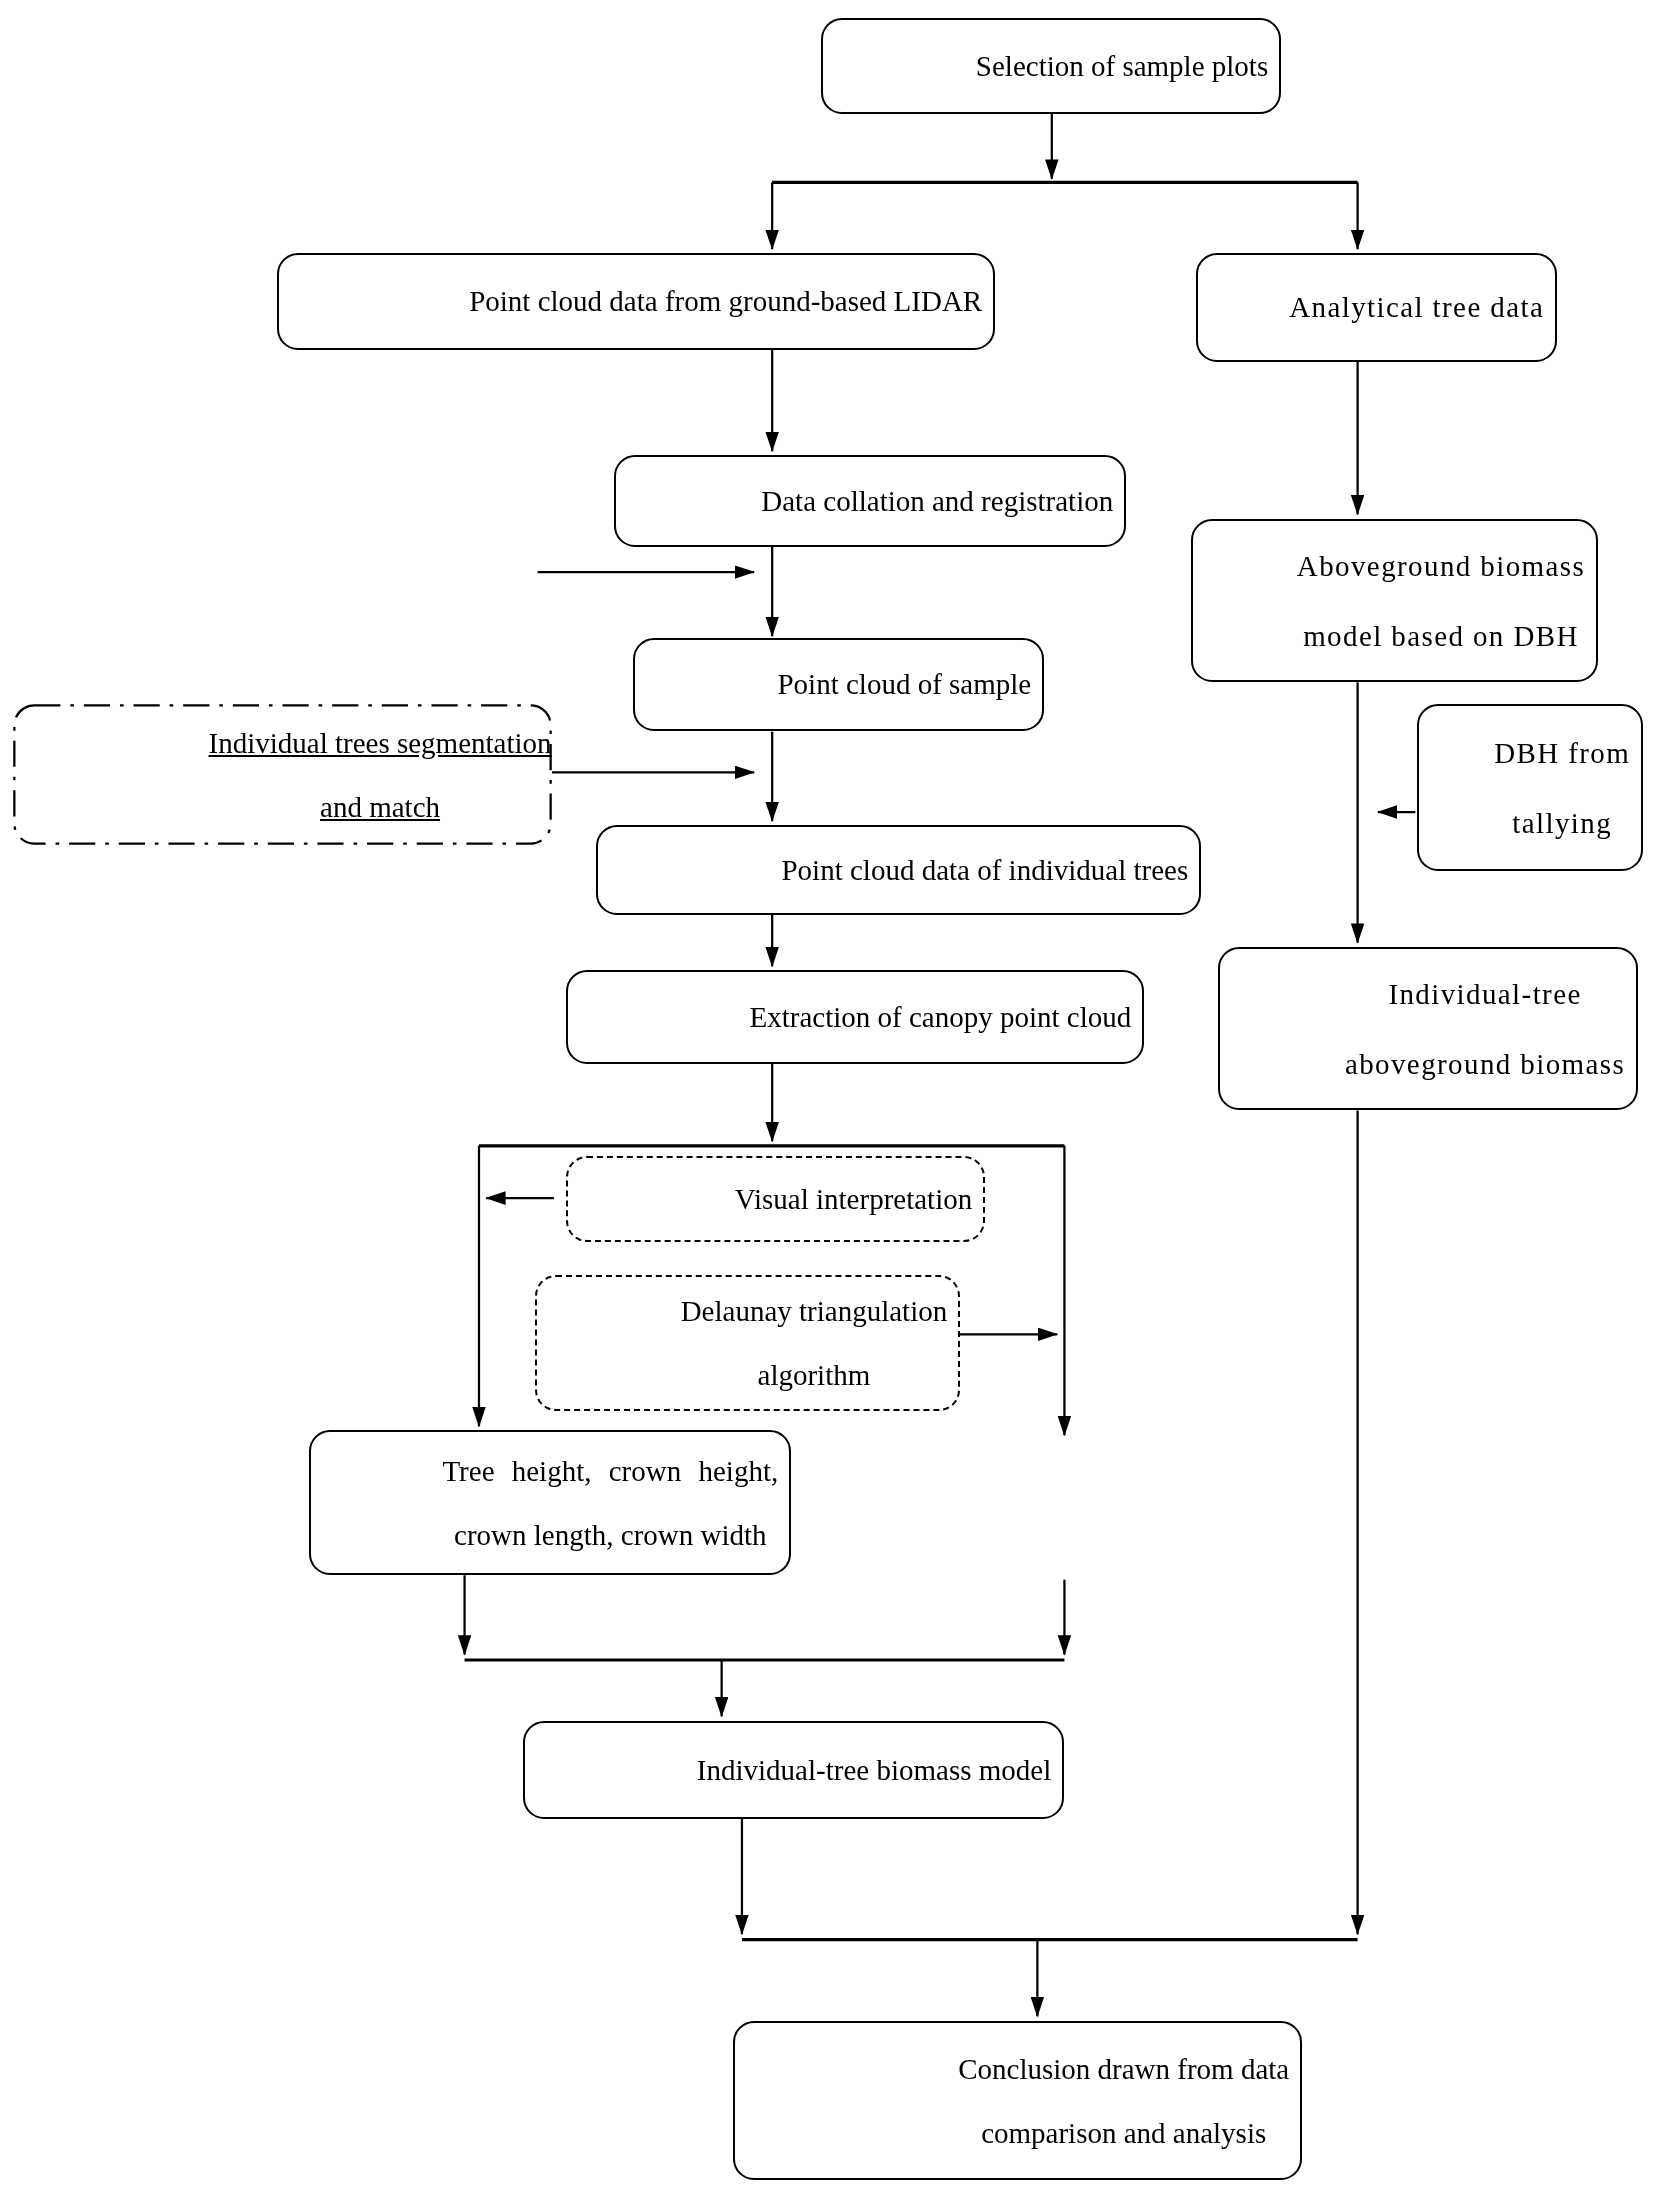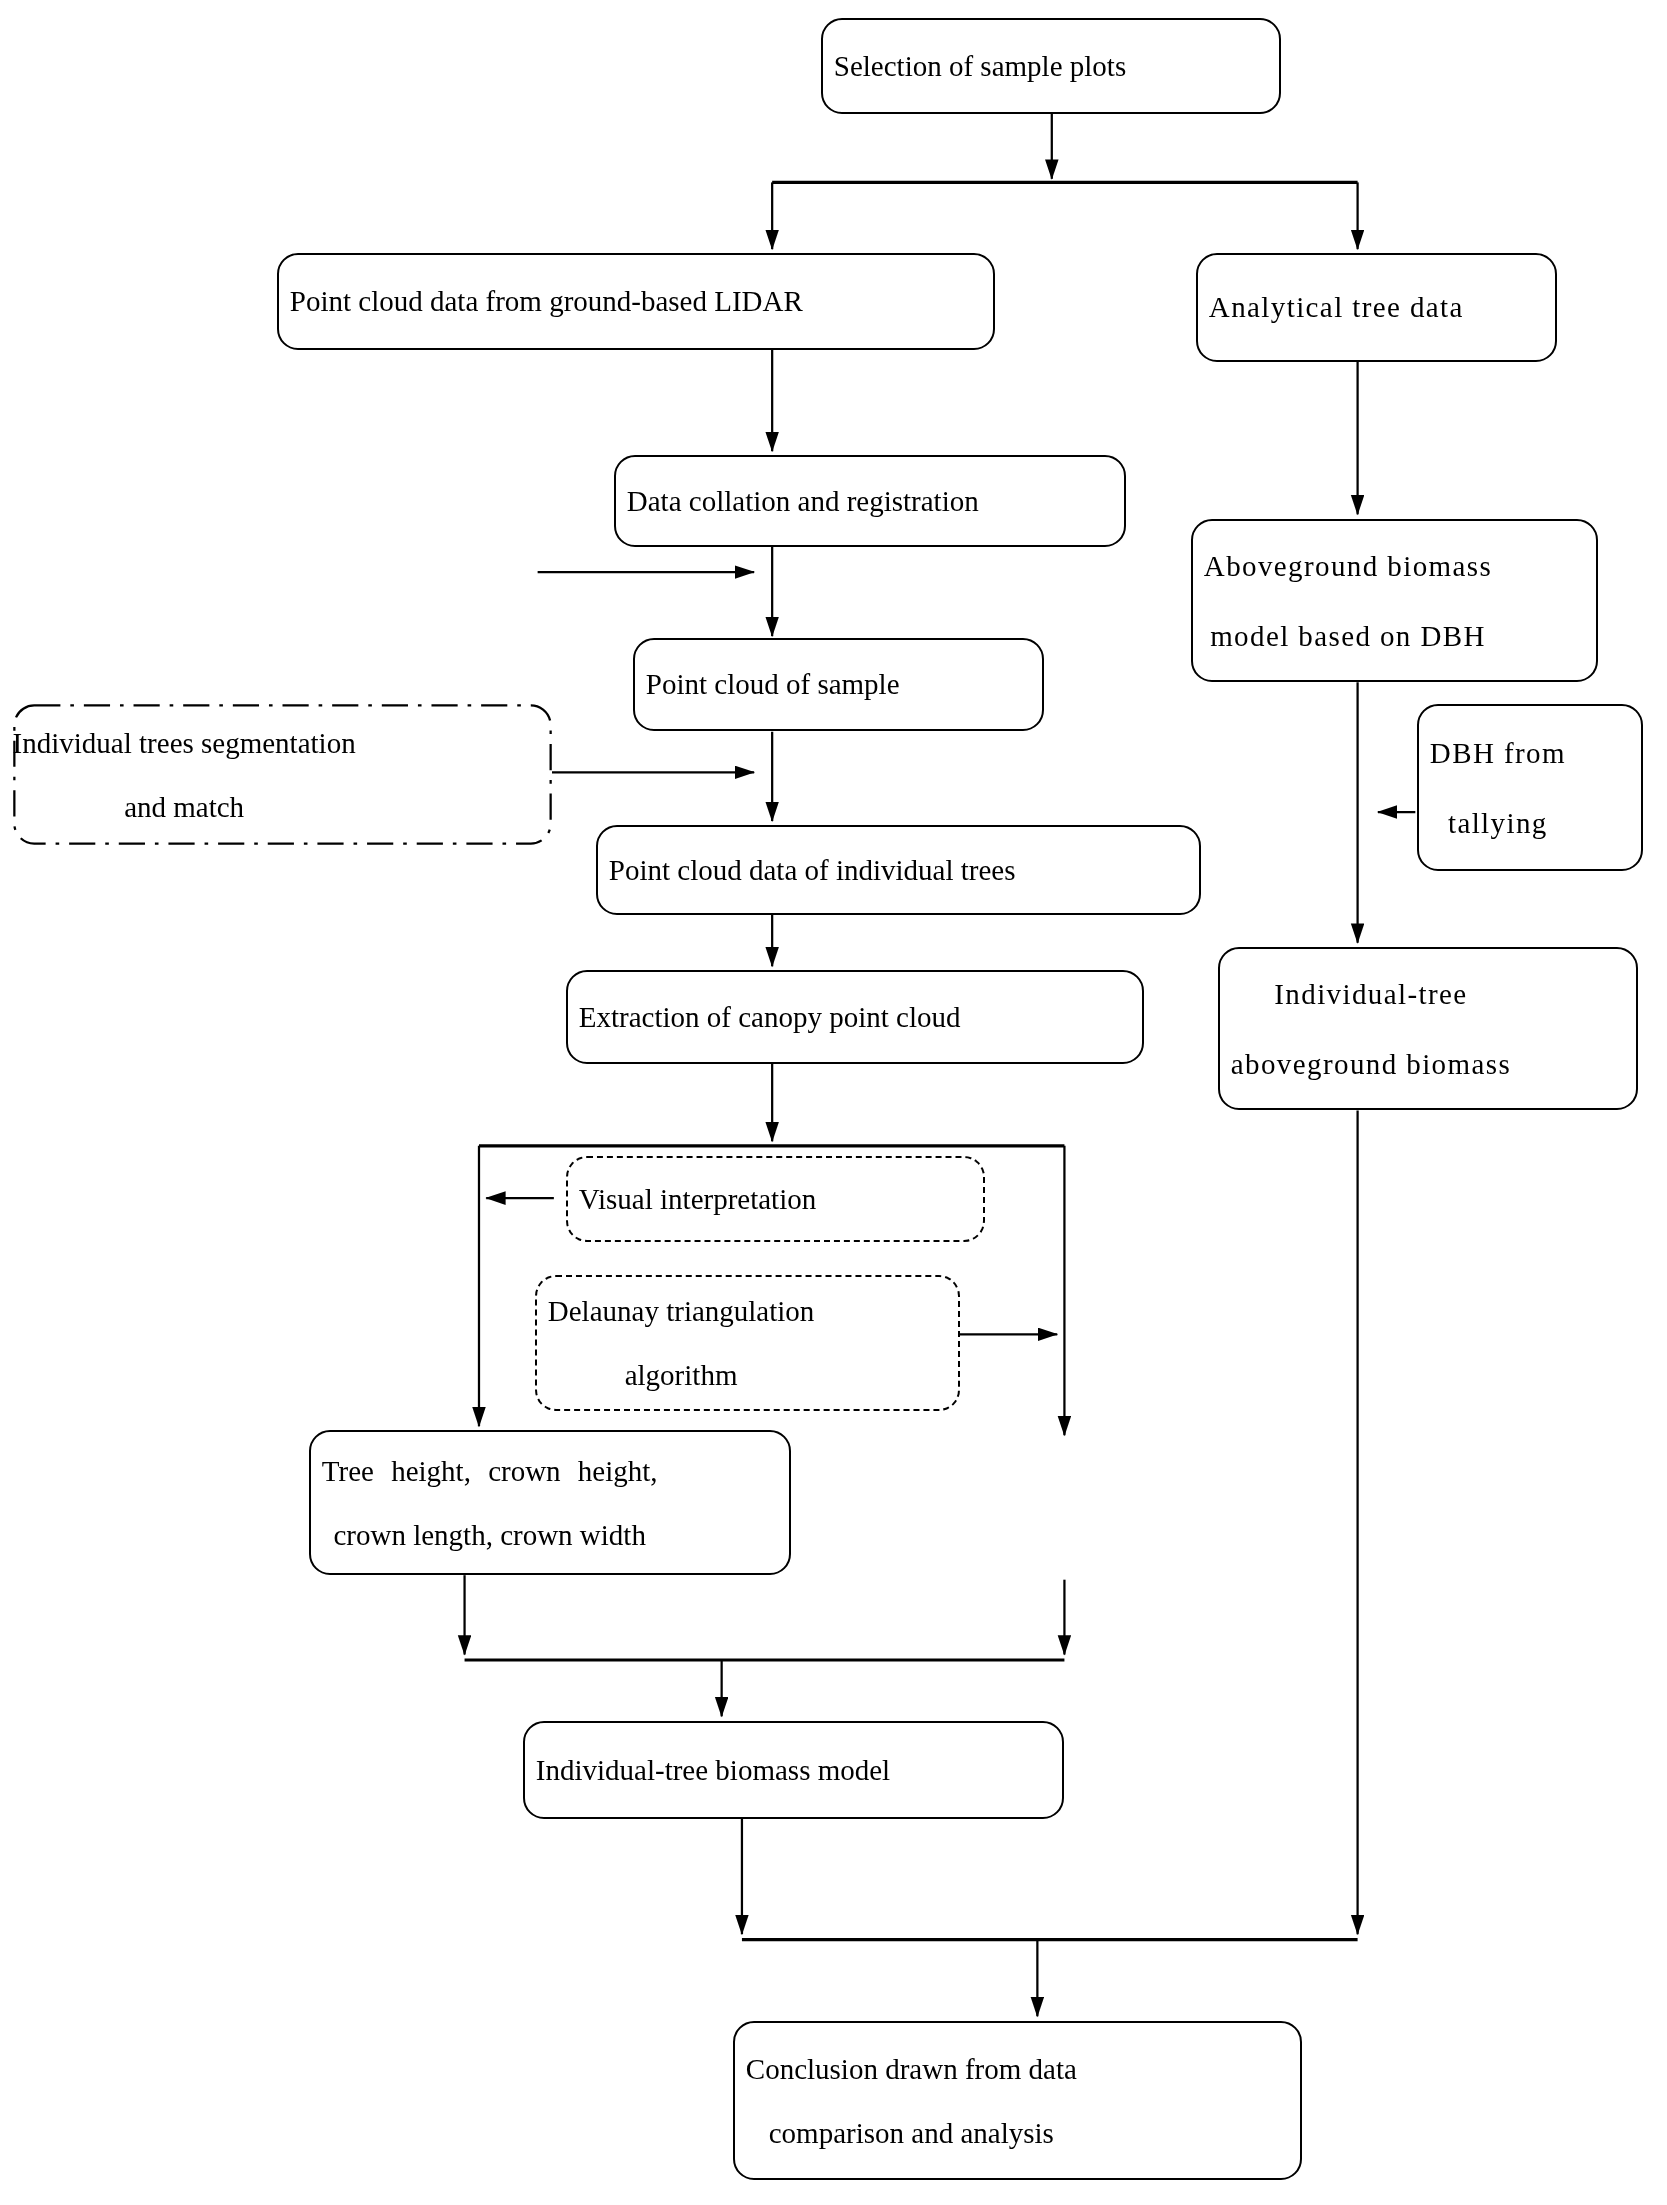--- a/index.html
+++ b/index.html
@@ -26,7 +26,7 @@
     border-radius:21px;
     display:flex;
     align-items:center;
-    justify-content:flex-start;
+    justify-content:flex-end;
     text-align:center;
     font-size:29px;
     line-height:1.25;

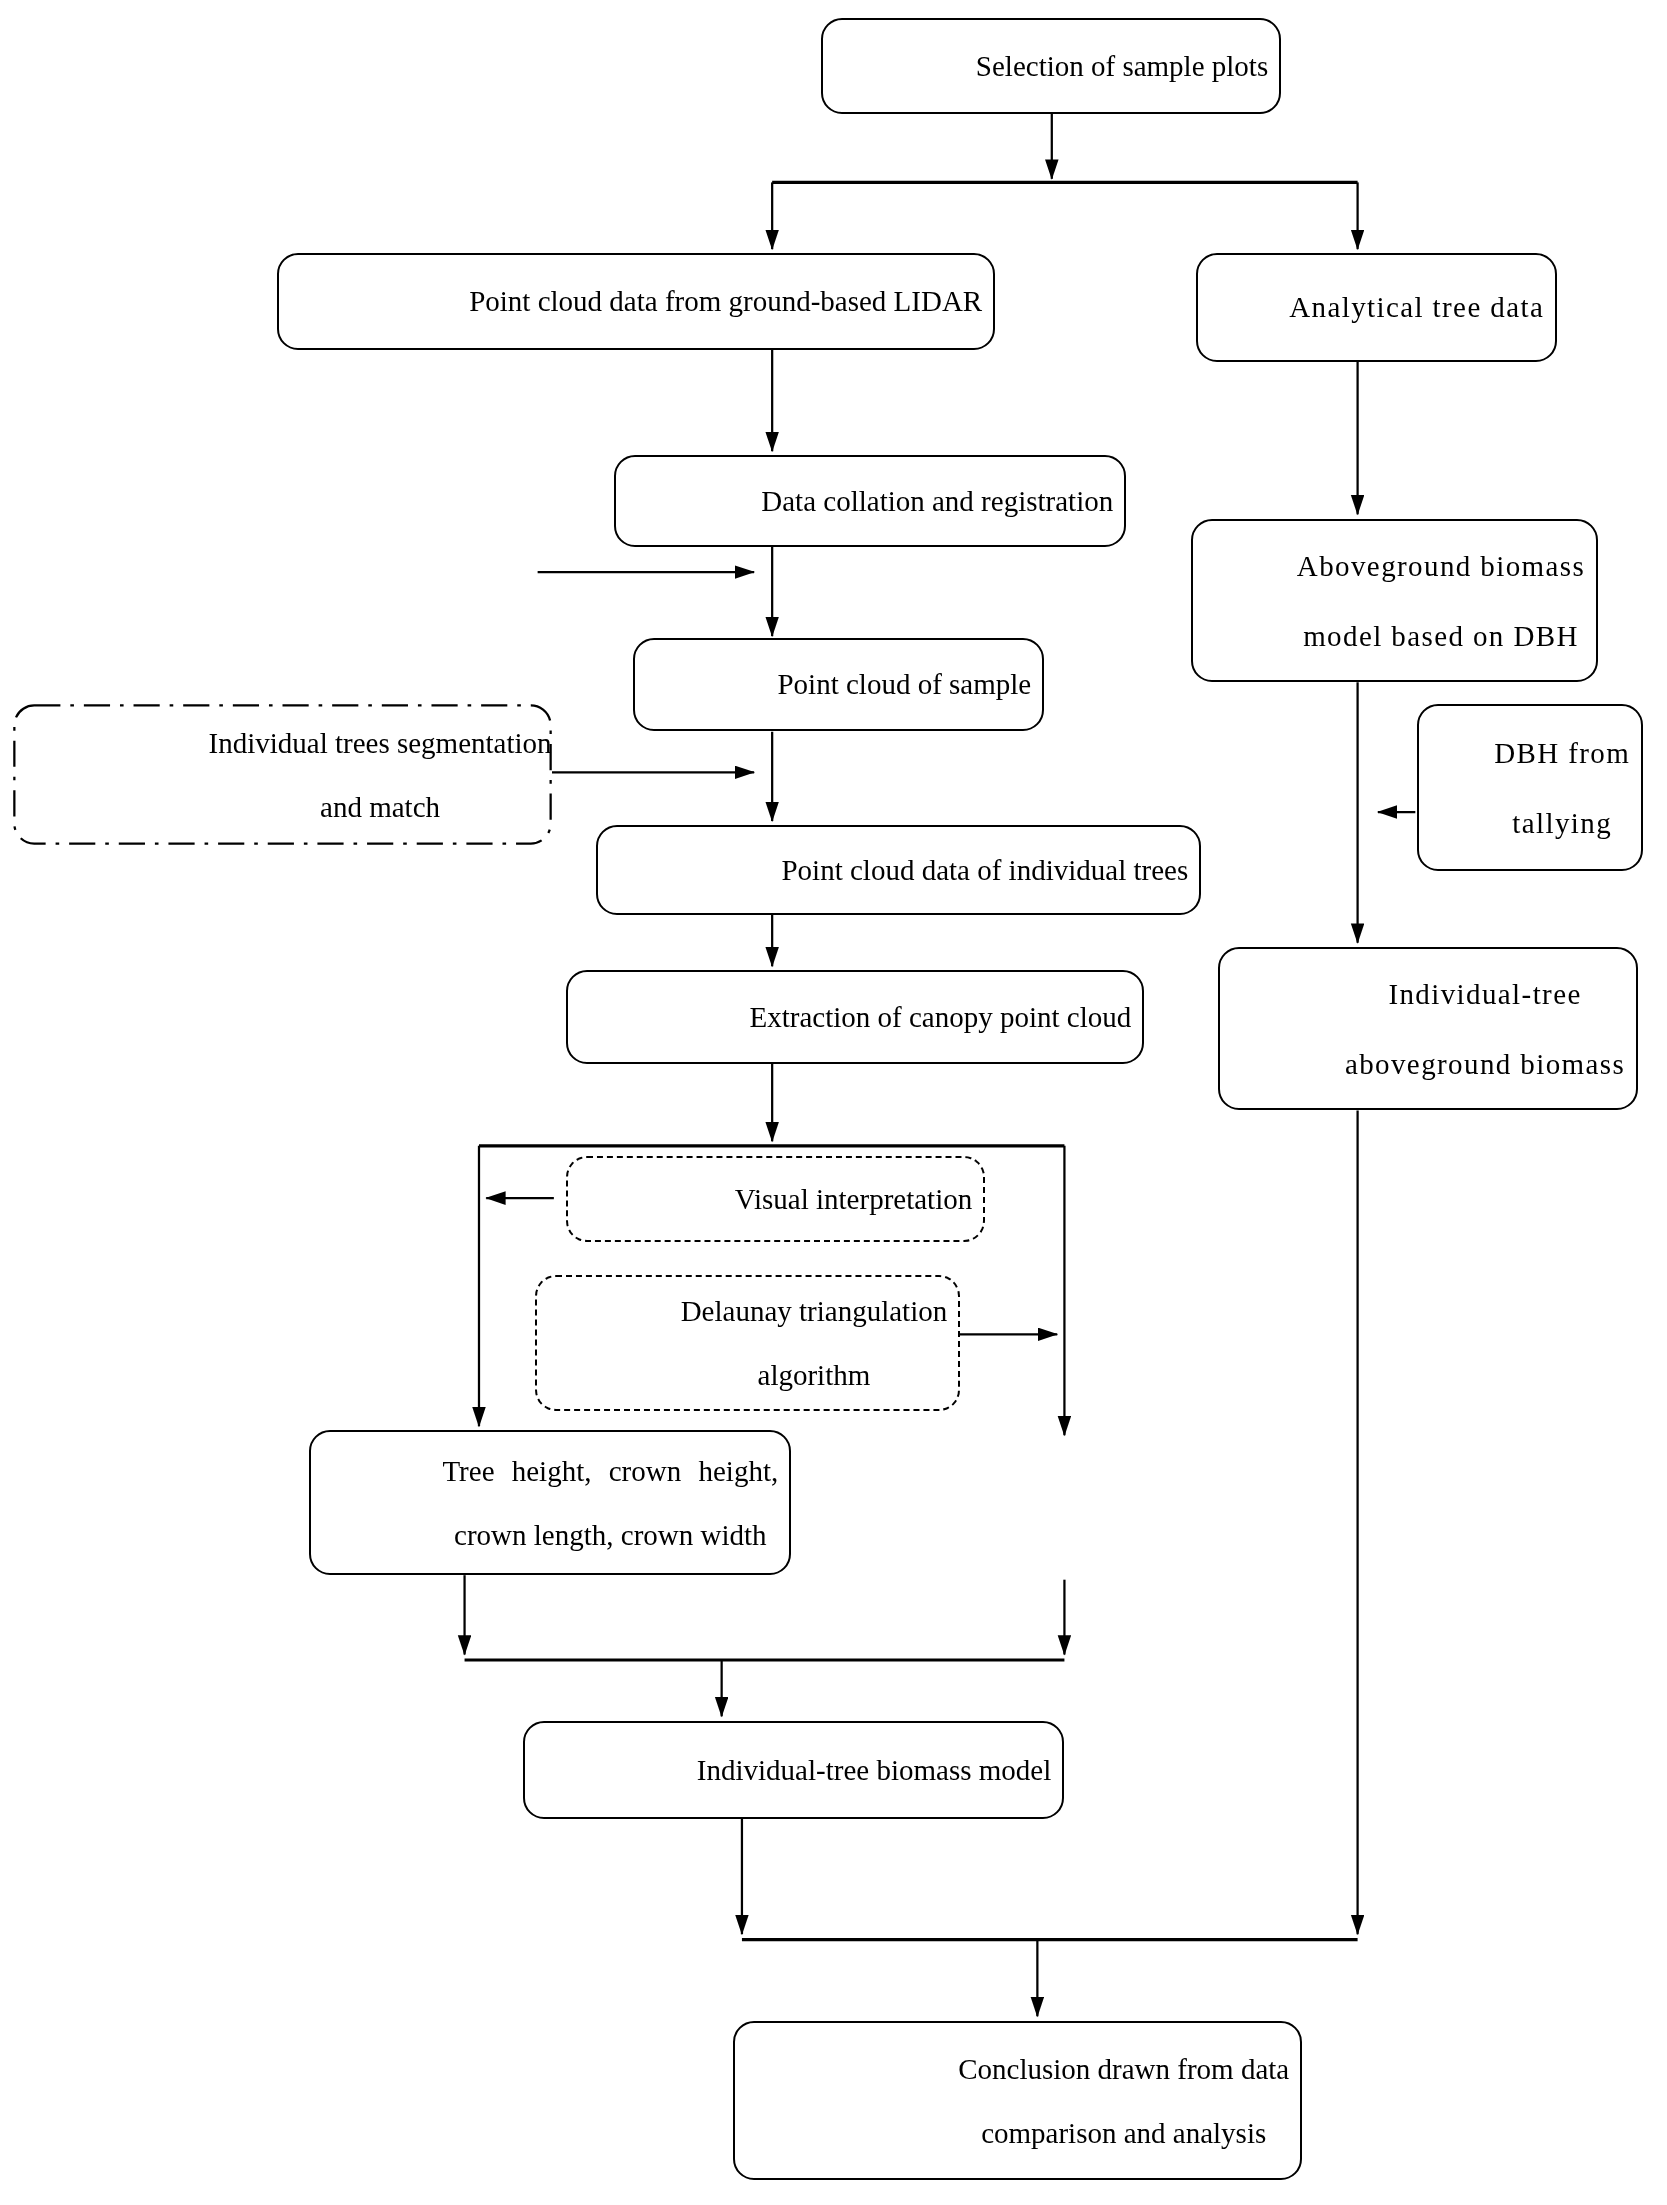--- a/index.html
+++ b/index.html
@@ -42,7 +42,7 @@
   .wspace{word-spacing:10px;}
   .seg-border{position:absolute;left:0;top:0;width:100%;height:100%;}
   .seg-text{position:relative;z-index:1;display:flex;flex-direction:column;}
-  .seg-text span{line-height:64px;}
+  .seg-text span{line-height:64px;text-decoration:underline;}
 </style>
 </head>
 <body>

